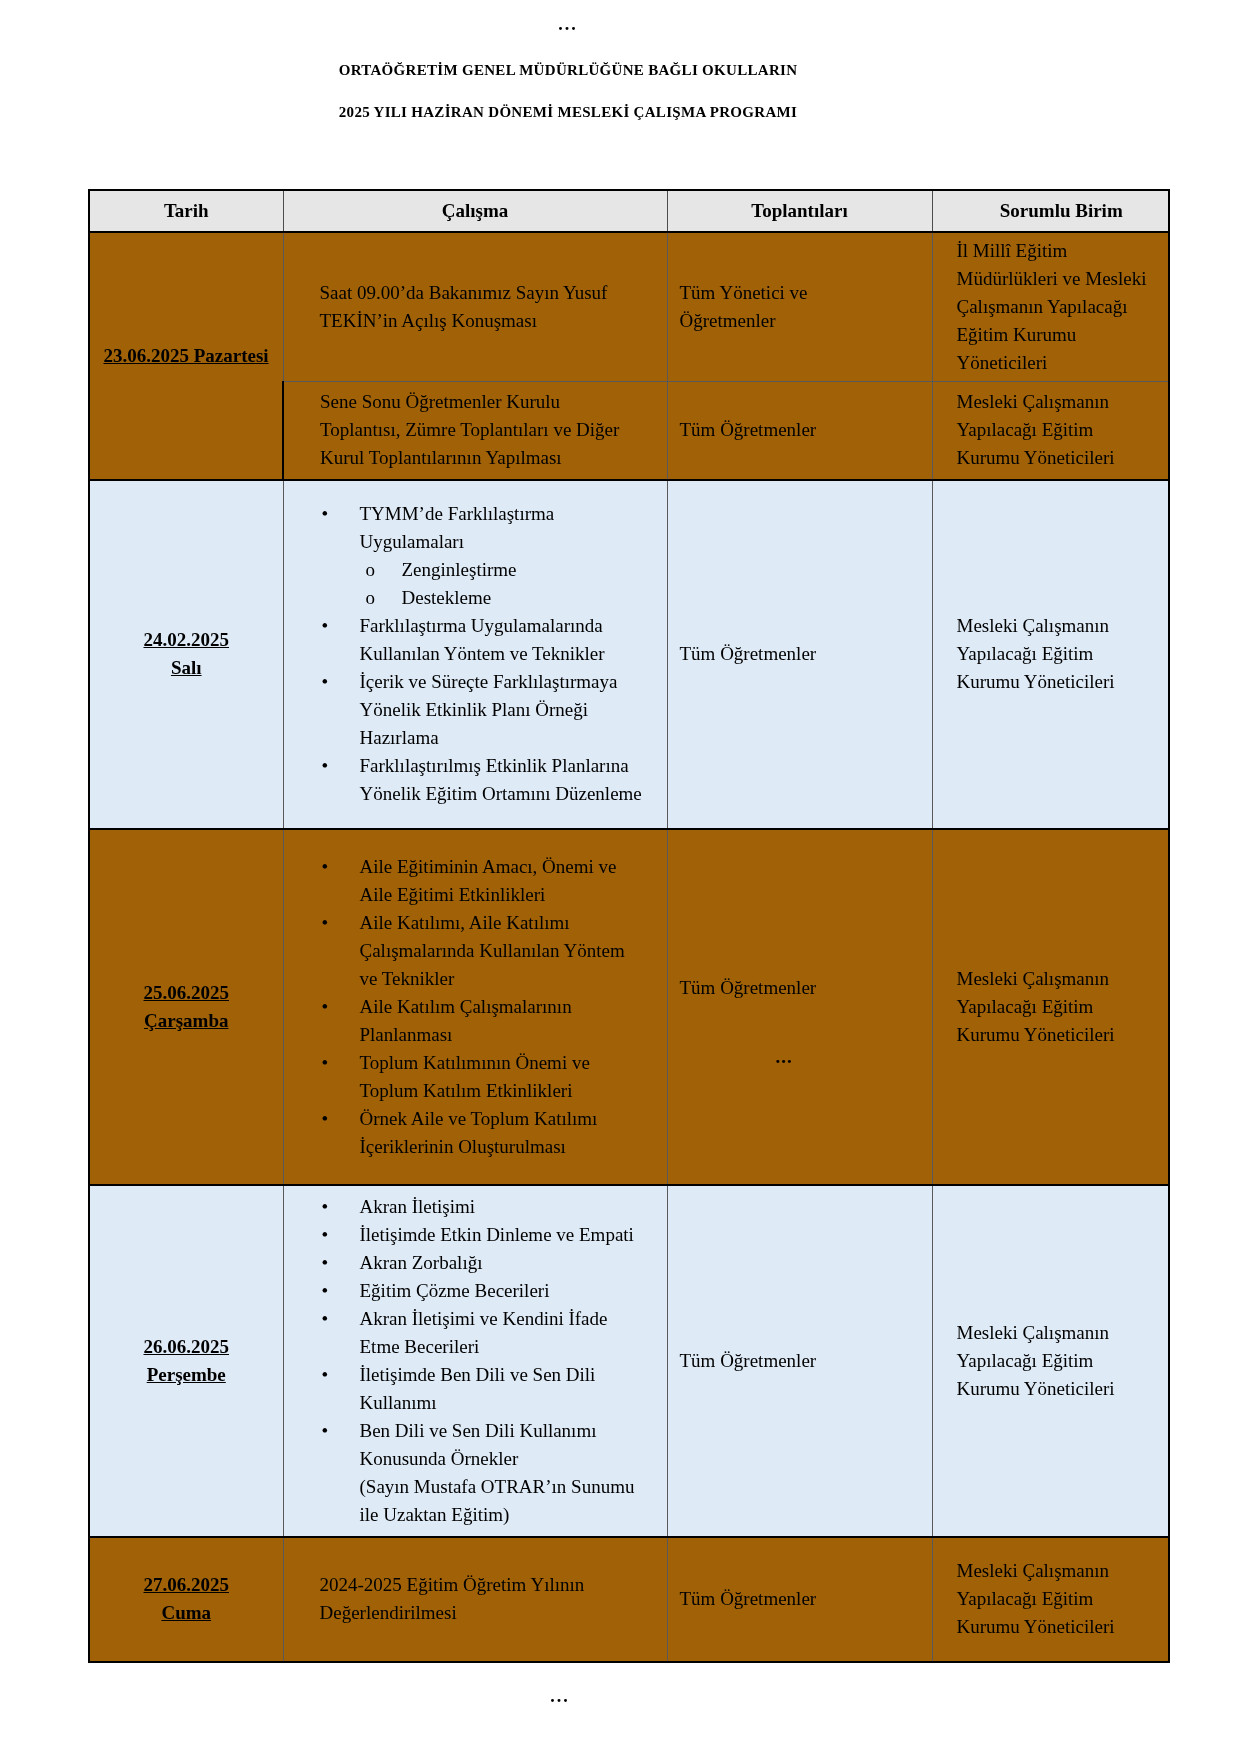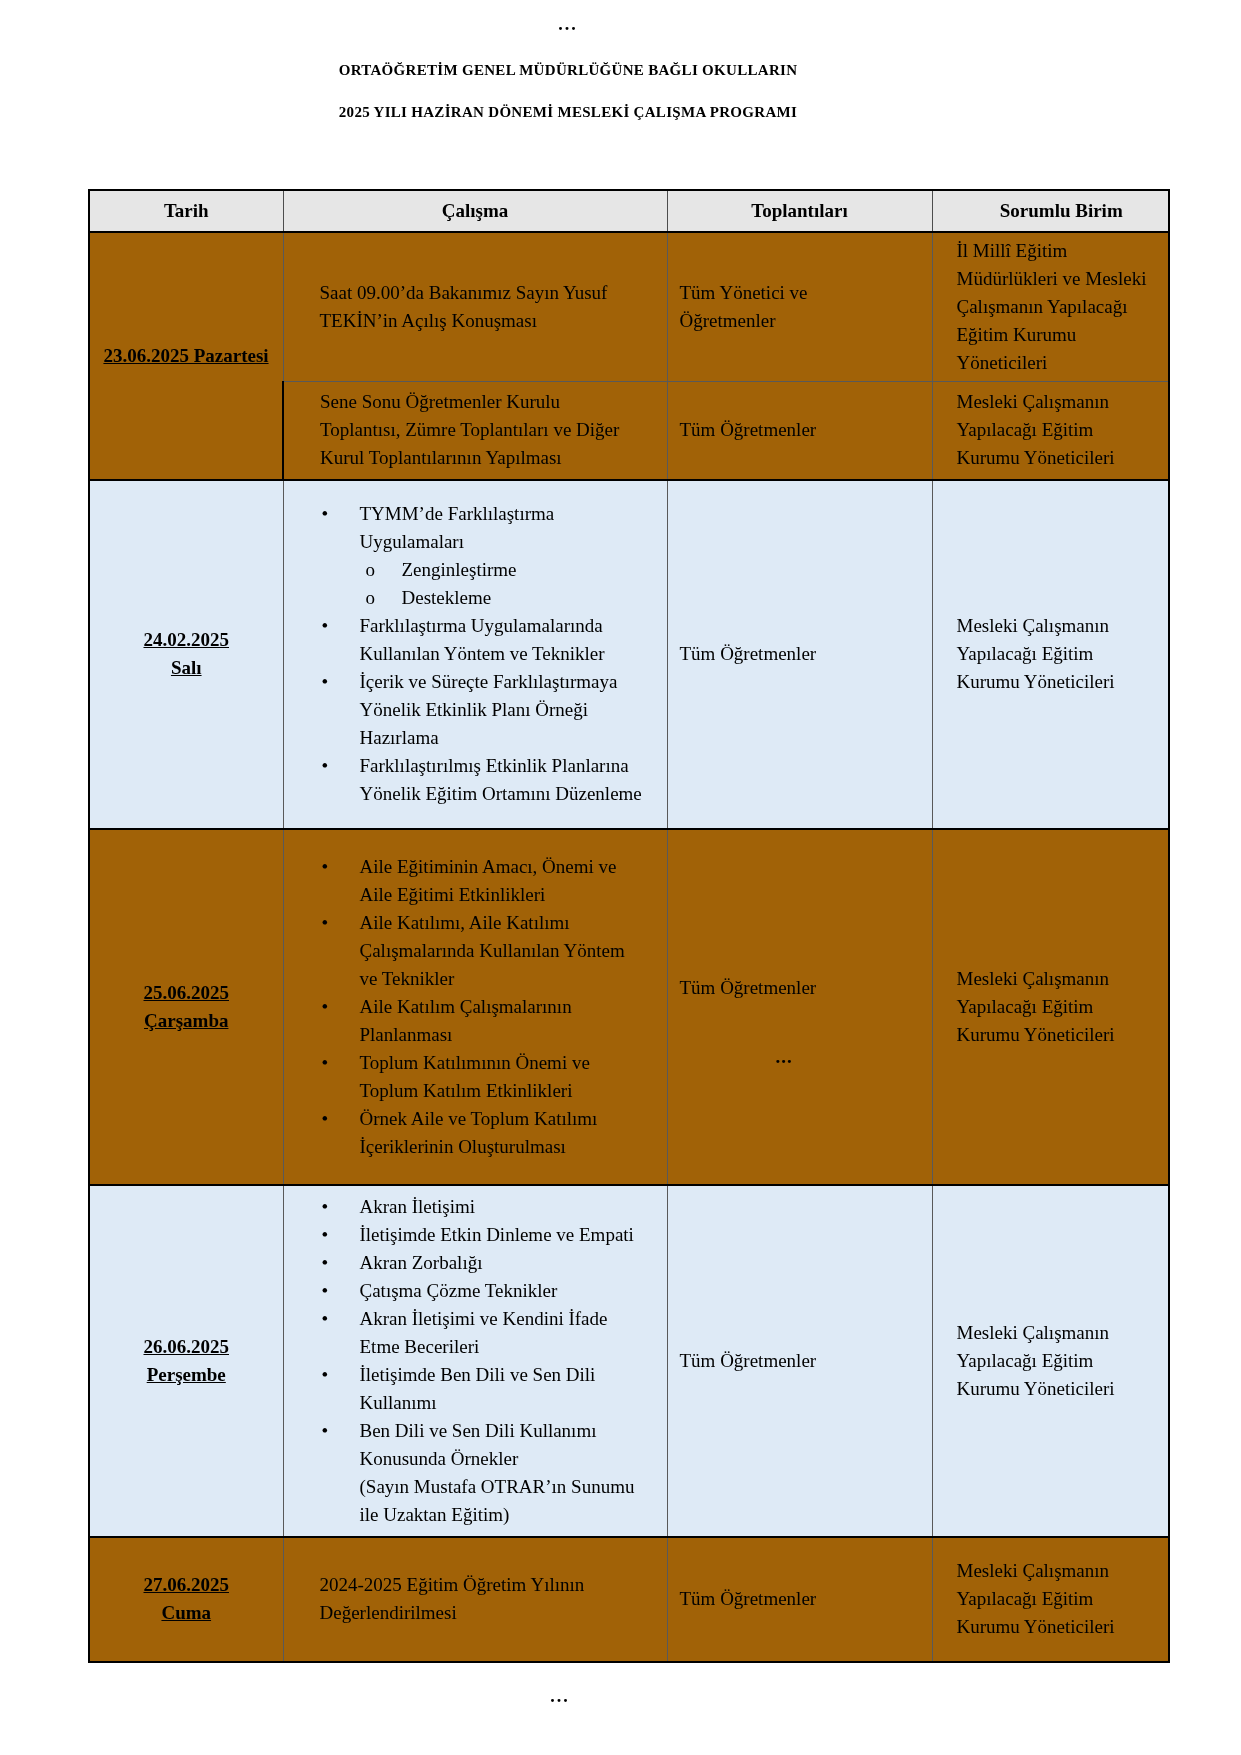--- a/index.html
+++ b/index.html
@@ -231,7 +231,7 @@
               </div>
               <div class="li lv1">
                 <span class="marker">•</span>
-                <span class="li-text">Çatışma Çözme Teknikler</span>
+                <span class="li-text">Eğitim Çözme Becerileri</span>
               </div>
               <div class="li lv1">
                 <span class="marker">•</span>

